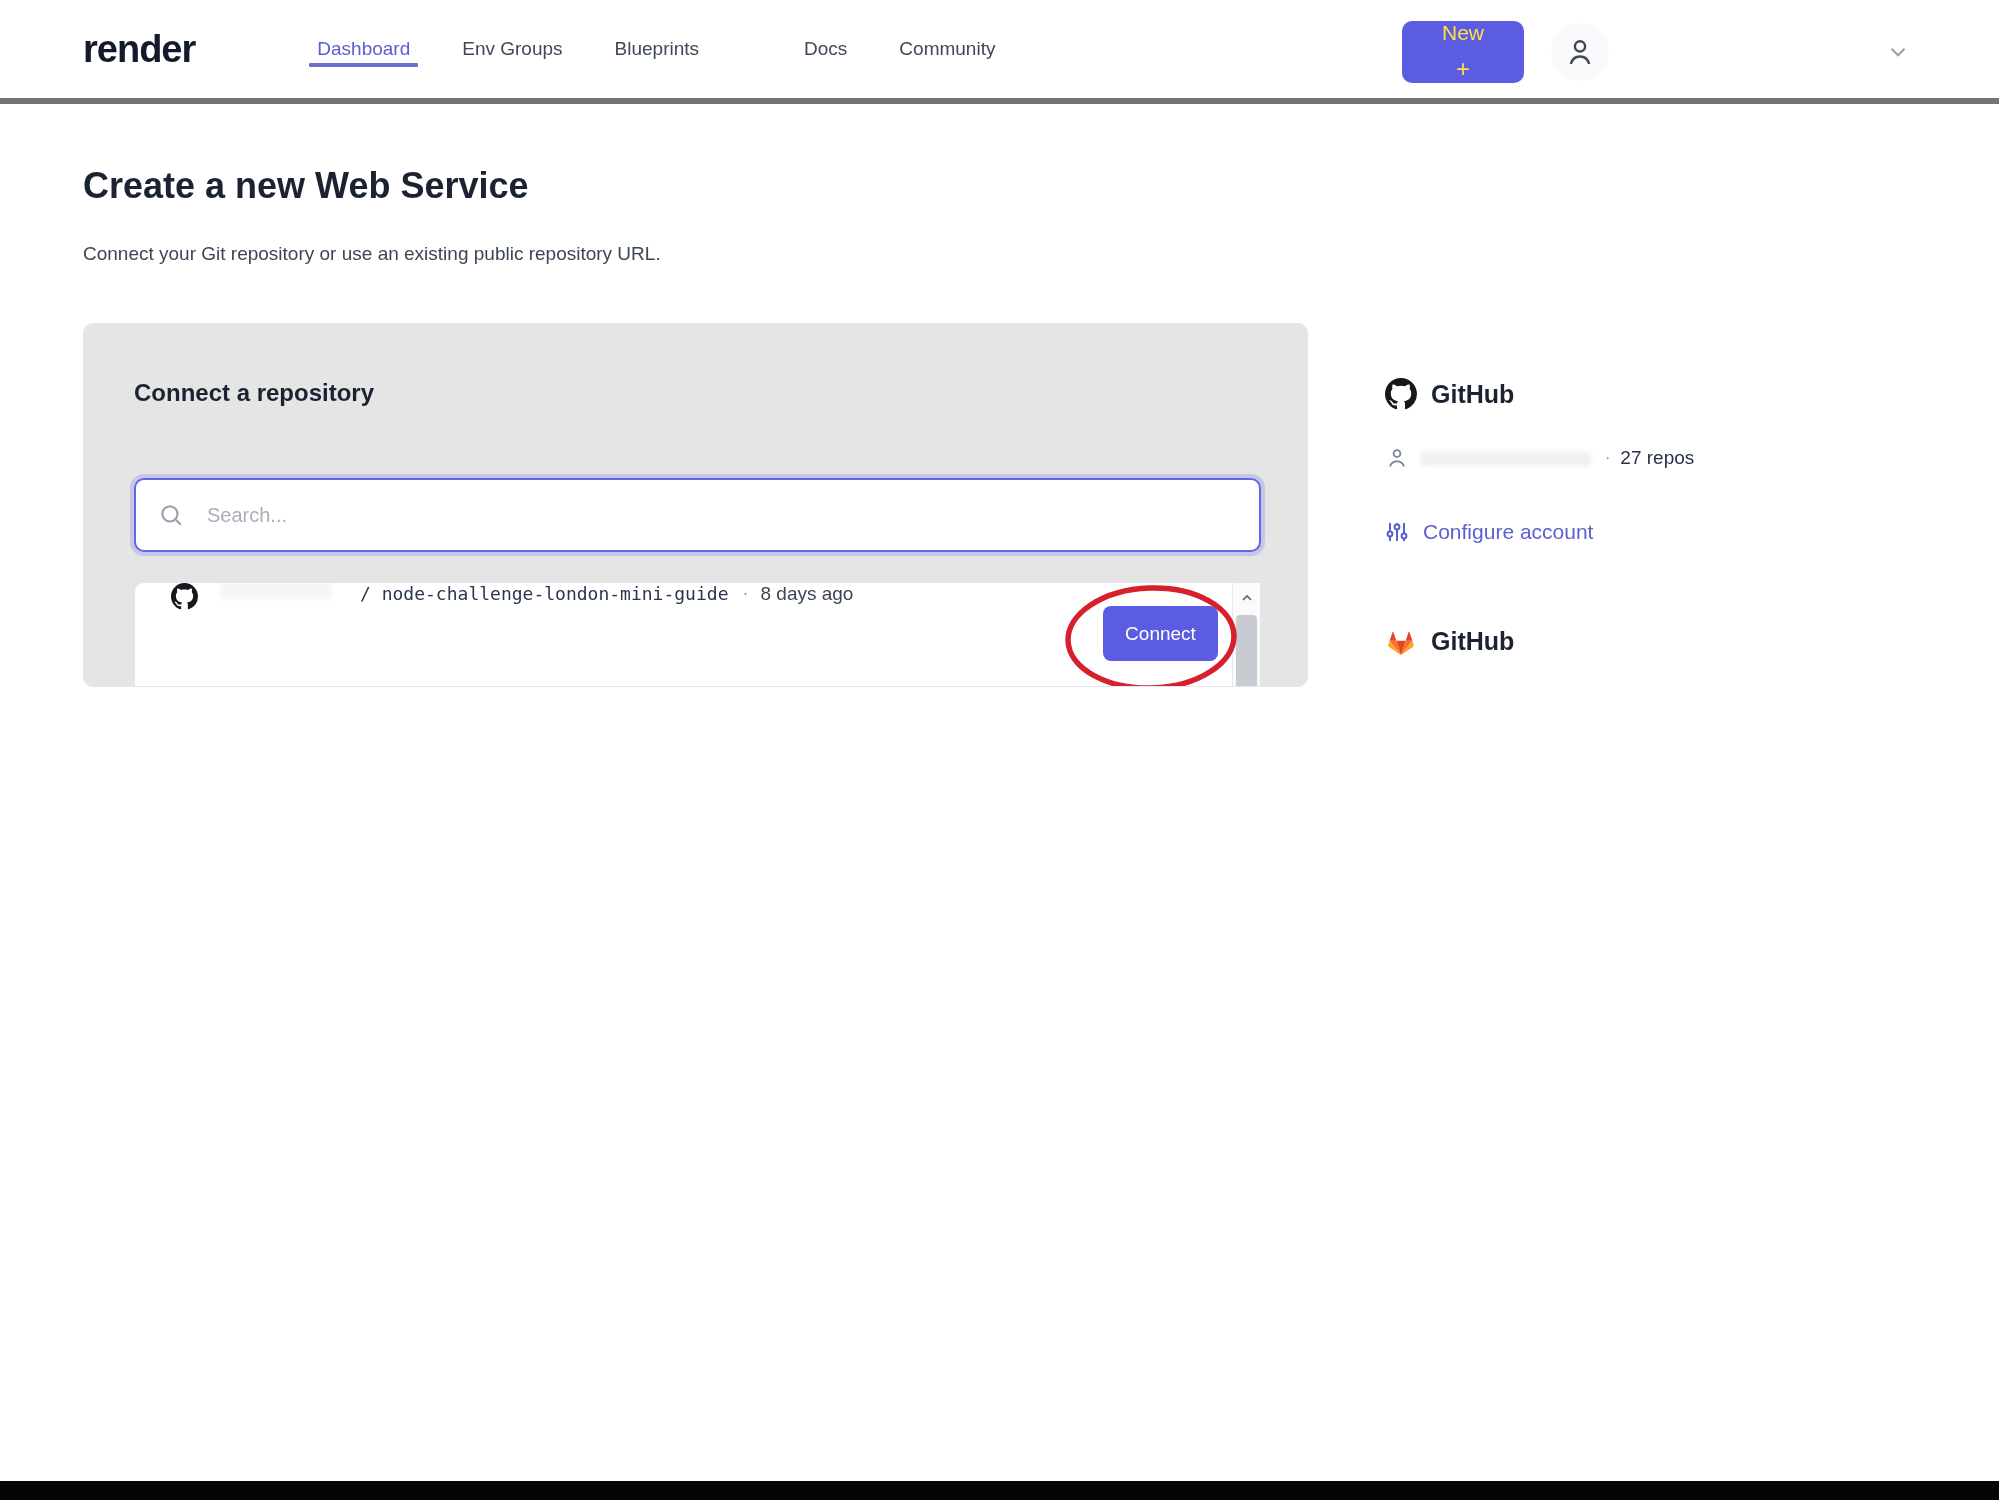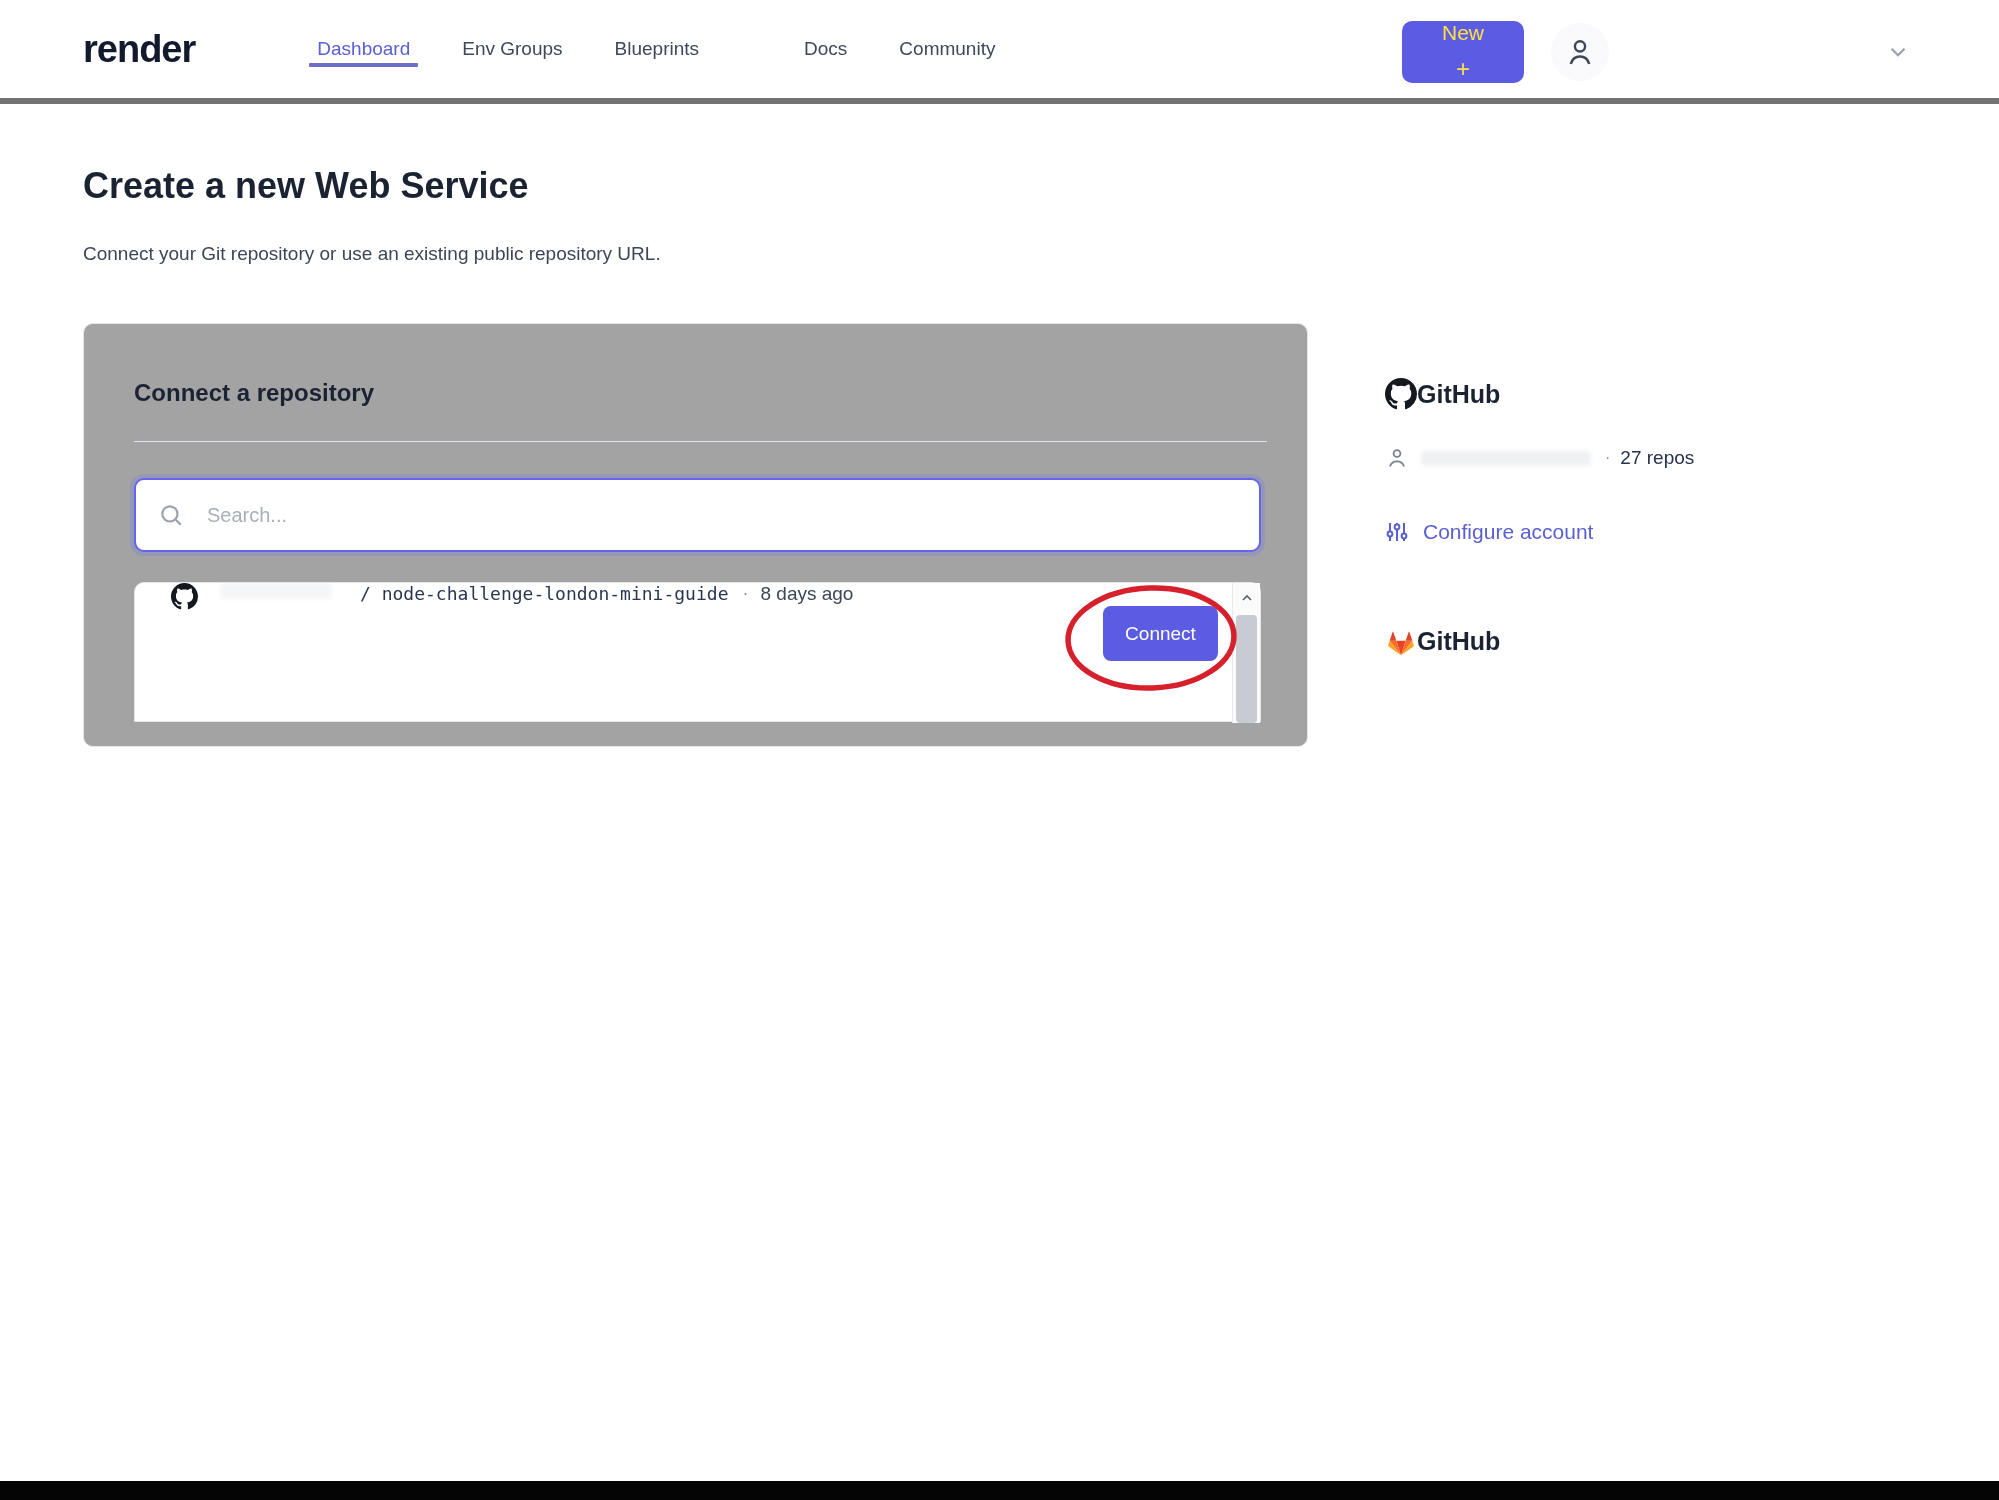--- a/index.html
+++ b/index.html
@@ -61,8 +61,8 @@
 
   
   .card {
-    position:absolute; left:83px; top:323px; width:1225px; height:424px;
-    border:1.5px solid #e3e6ea; border-radius:10px; background:#a3a3a3;
+    position:absolute; left:83px; top:323px; width:1225px; height:364px;
+    border:1.5px solid #e3e6ea; border-radius:10px; background:#e5e5e5;
     overflow:hidden;
     padding-left:7px;
   }

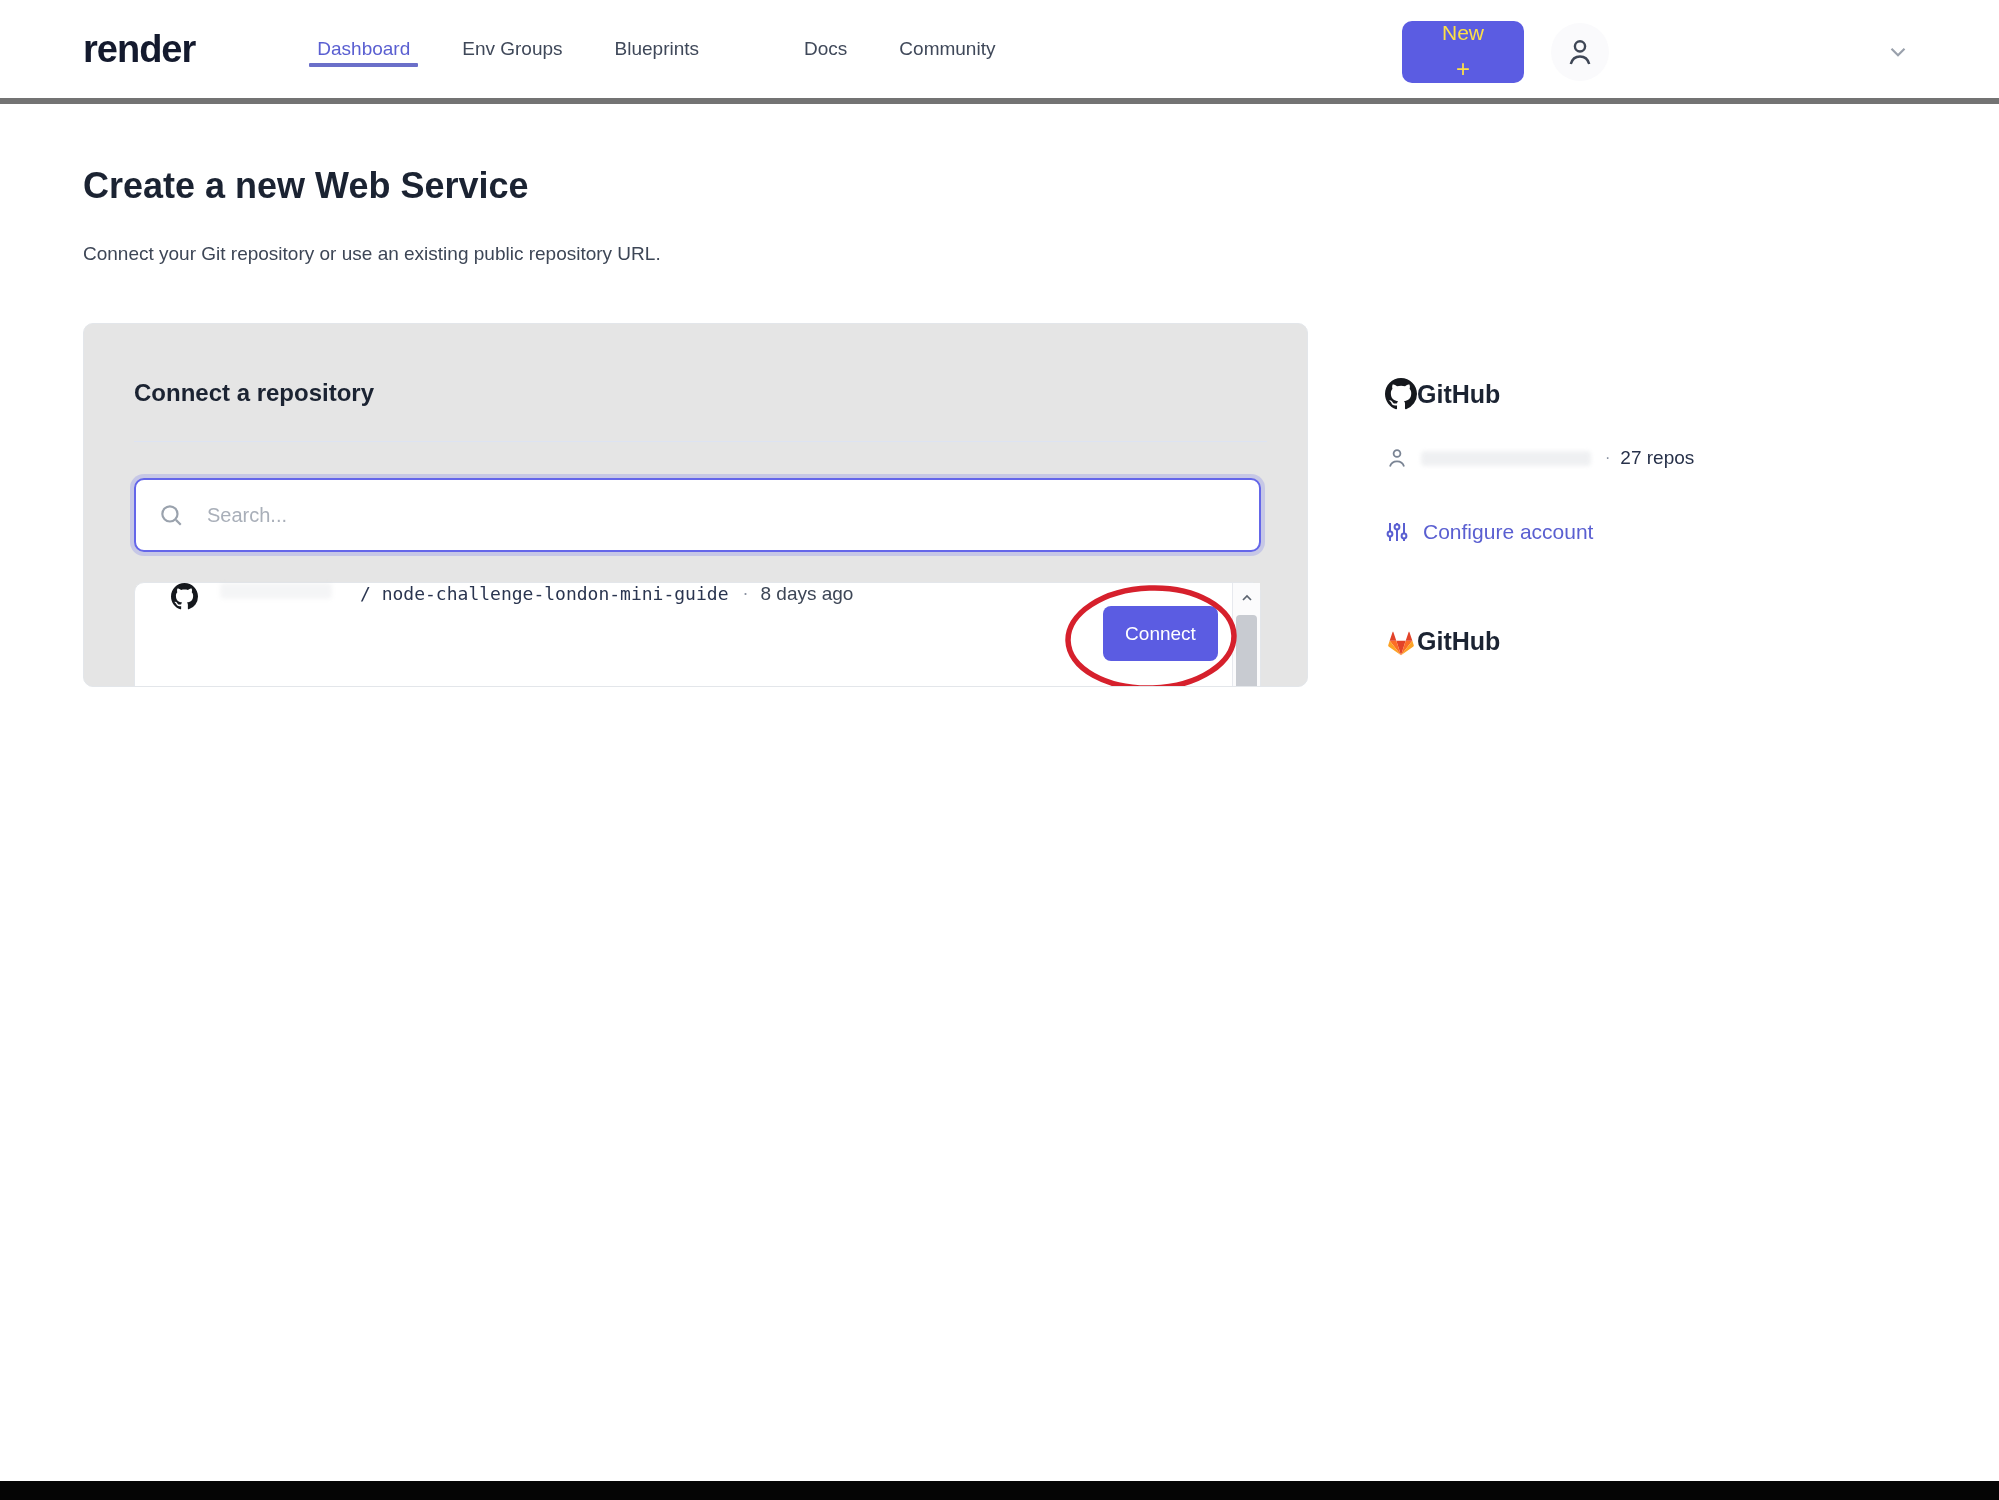--- a/index.html
+++ b/index.html
@@ -123,7 +123,7 @@
 
   
   .side { position:absolute; left:1385px; top:378px; width:420px; }
-  .side-heading { display:flex; align-items:center; font-size:25px; font-weight:700; color:#1b2332; }
+  .side-heading { display:flex; align-items:center; gap:14px; font-size:25px; font-weight:700; color:#1b2332; }
   .side-heading svg { flex:none; }
   .gh-account { display:flex; align-items:center; margin-top:36px; color:#7a8494; }
   .redacted-md {

